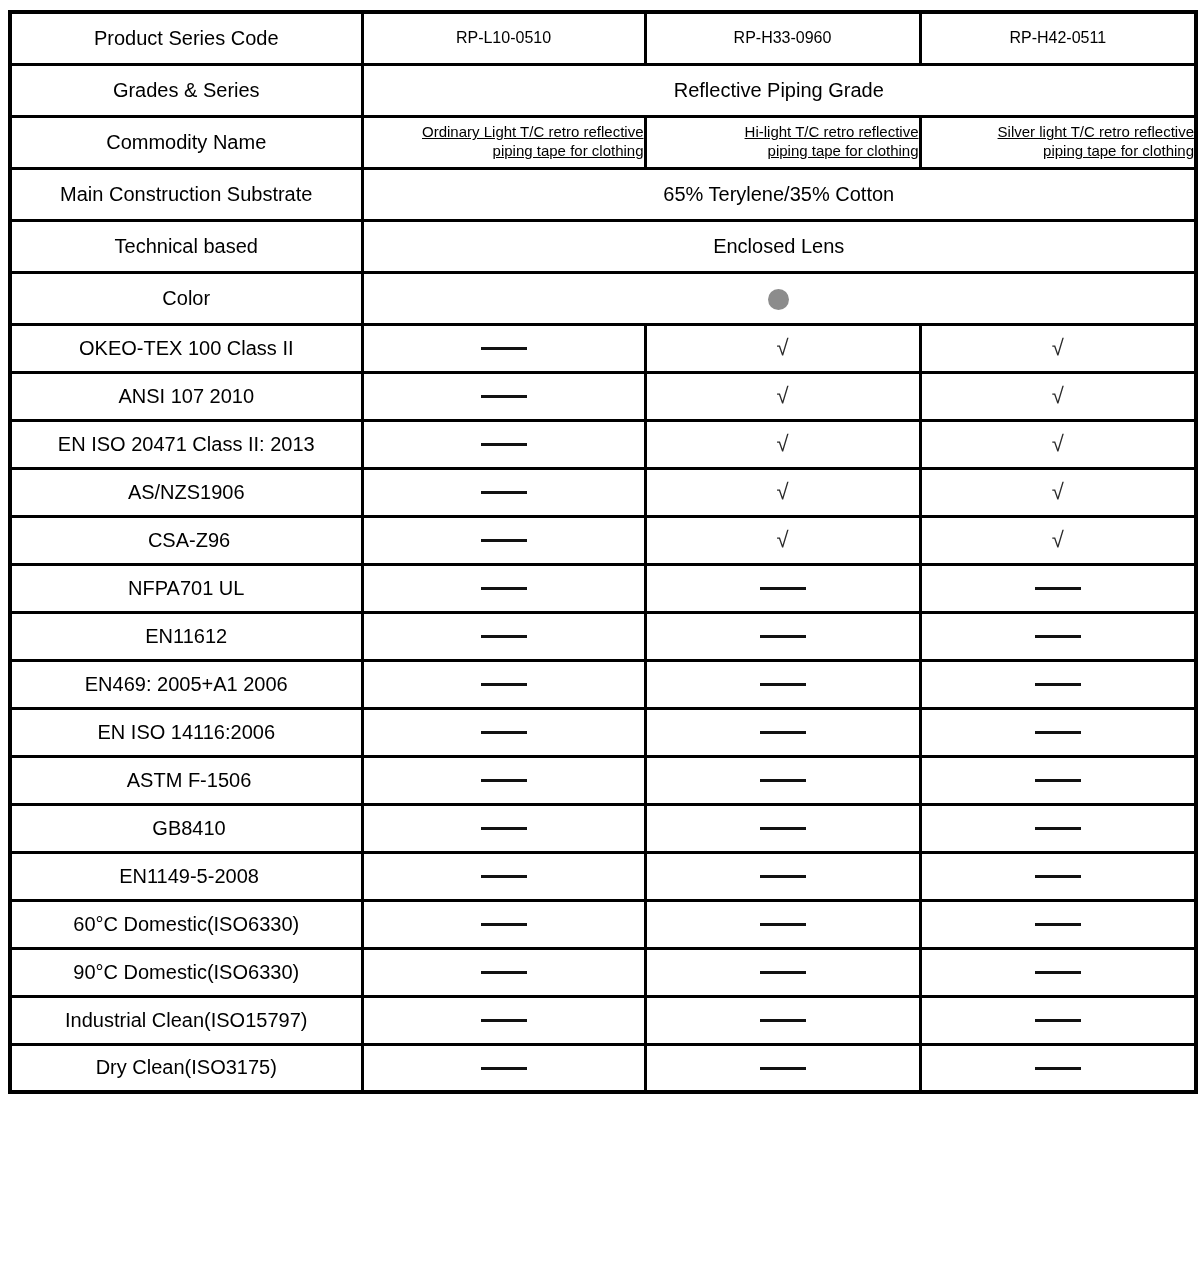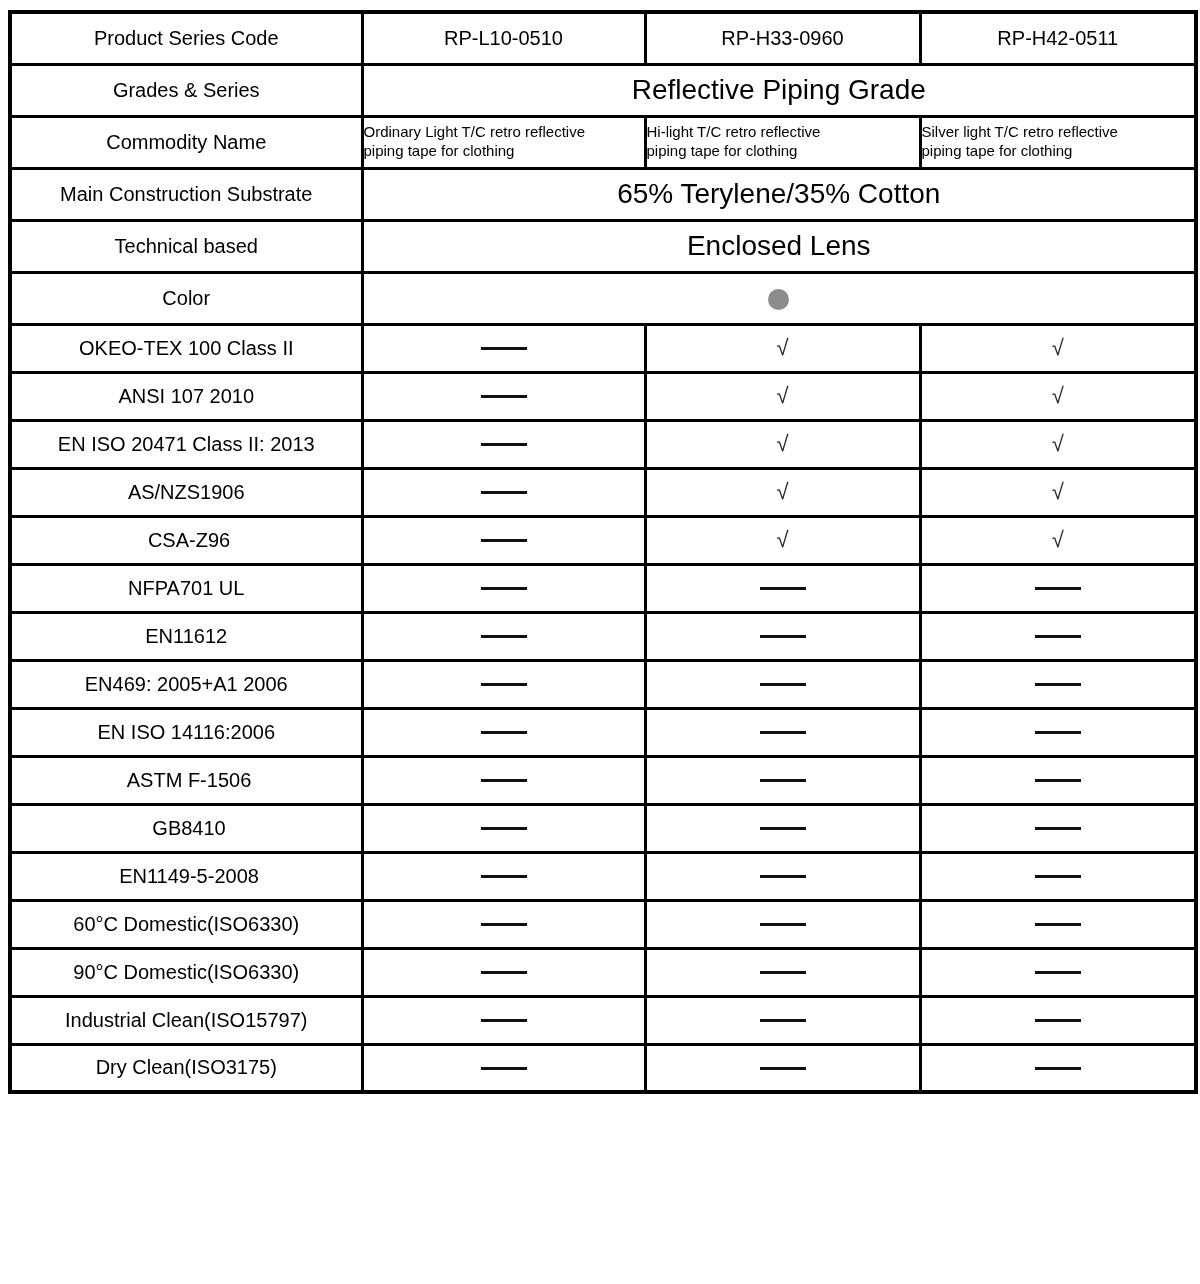--- a/index.html
+++ b/index.html
@@ -35,7 +35,7 @@
   }
   td.value-cell {
     text-align: center;
-    font-size: 20px;
+    font-size: 16px;
   }
   td.span-cell {
     text-align: center;

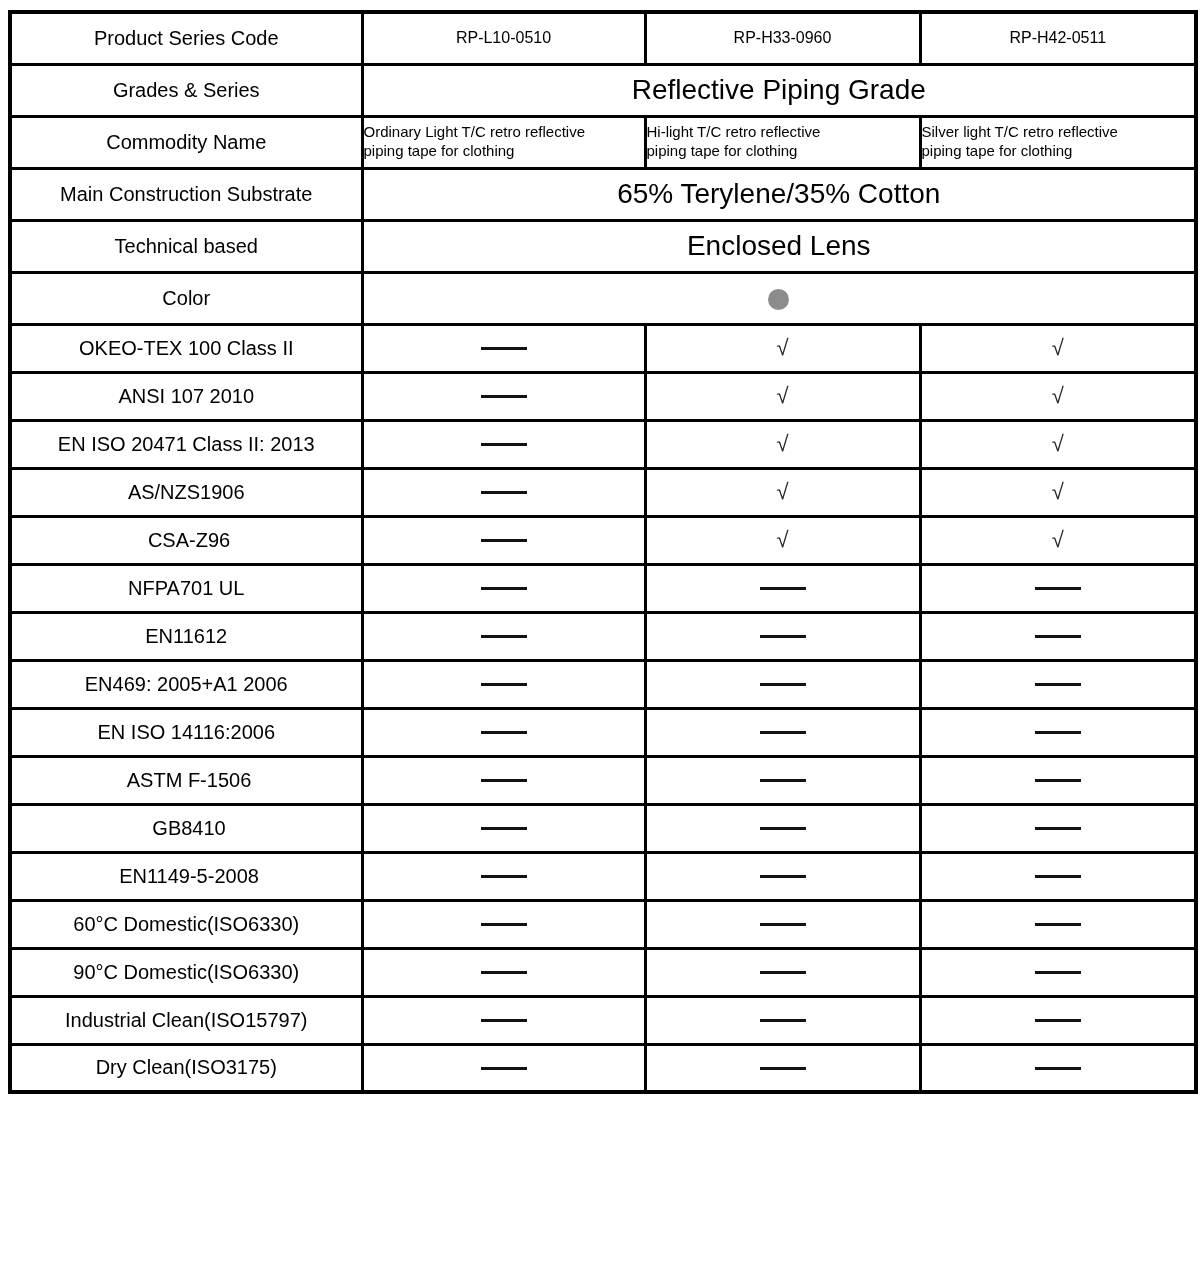--- a/index.html
+++ b/index.html
@@ -39,7 +39,7 @@
   }
   td.span-cell {
     text-align: center;
-    font-size: 28px;
+    font-size: 20px;
   }
   td.small-cell {
     text-align: left;

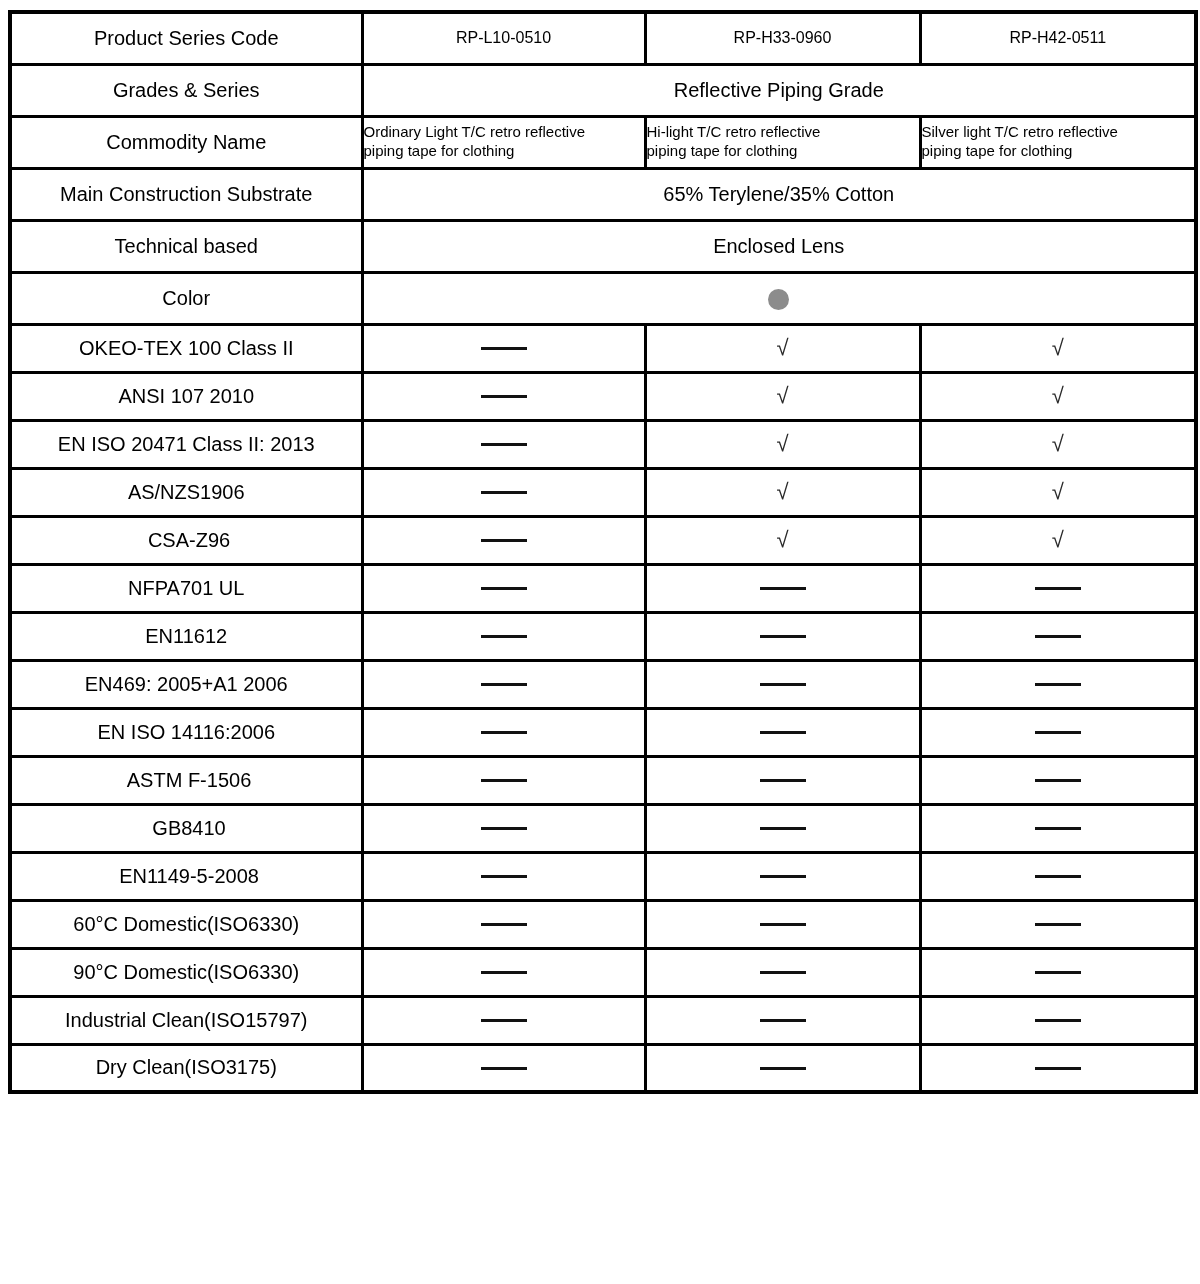--- a/index.html
+++ b/index.html
@@ -42,11 +42,12 @@
     font-size: 20px;
   }
   td.small-cell {
-    text-align: left;
+    text-align: right;
     font-size: 15px;
     line-height: 1.25;
     padding: 0 1px;
     white-space: pre-line;
+    text-decoration: underline;
   }
   td.mark-cell {
     text-align: center;

